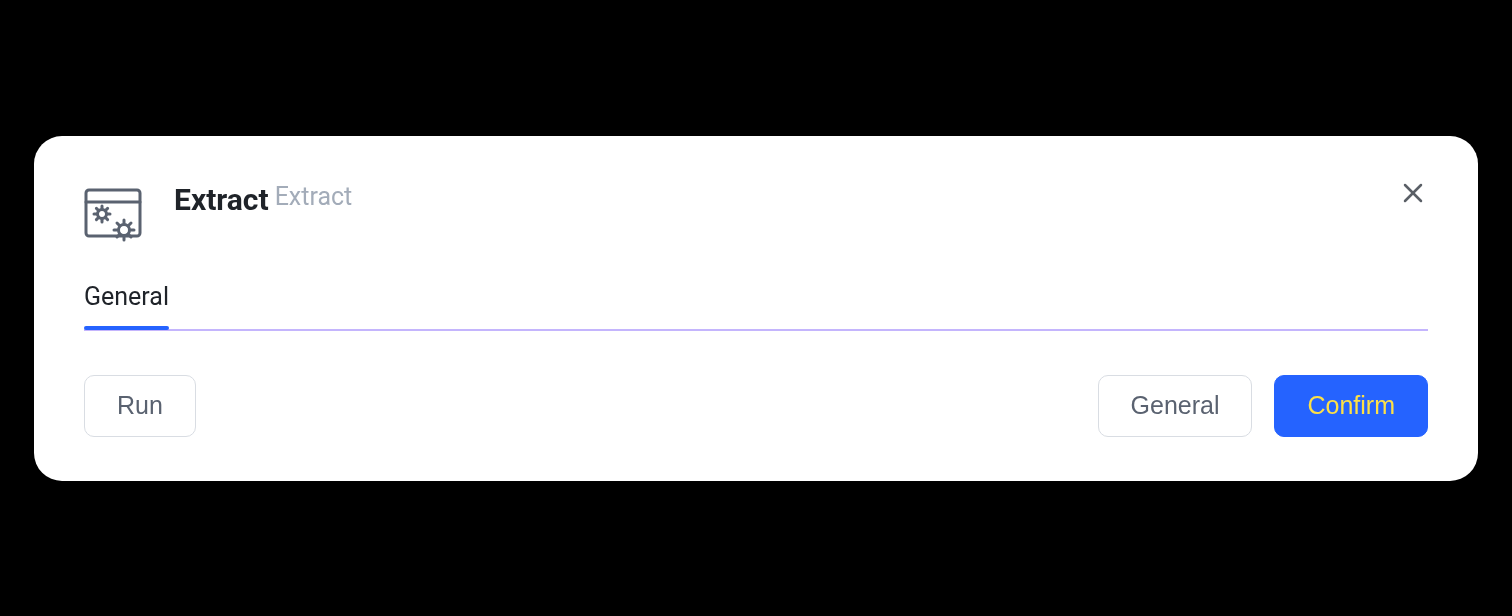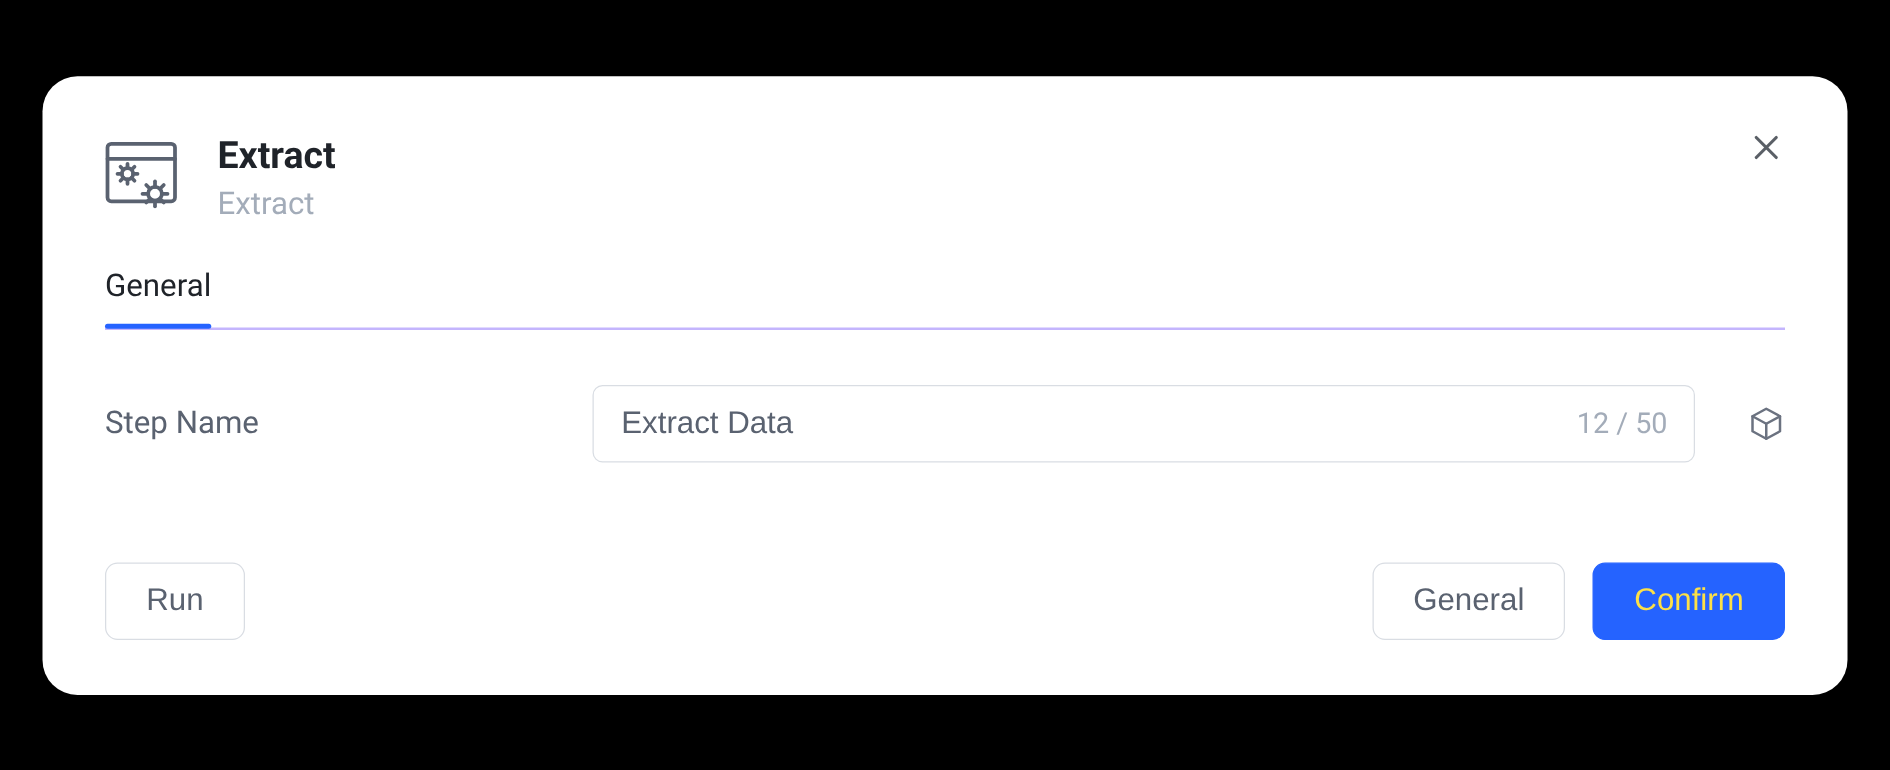--- a/index.html
+++ b/index.html
@@ -32,7 +32,7 @@
   }
   .header-text {
     display: flex;
-    flex-direction: column;
+    flex-direction: row;
     gap: 6px;
     padding-top: 0;
   }

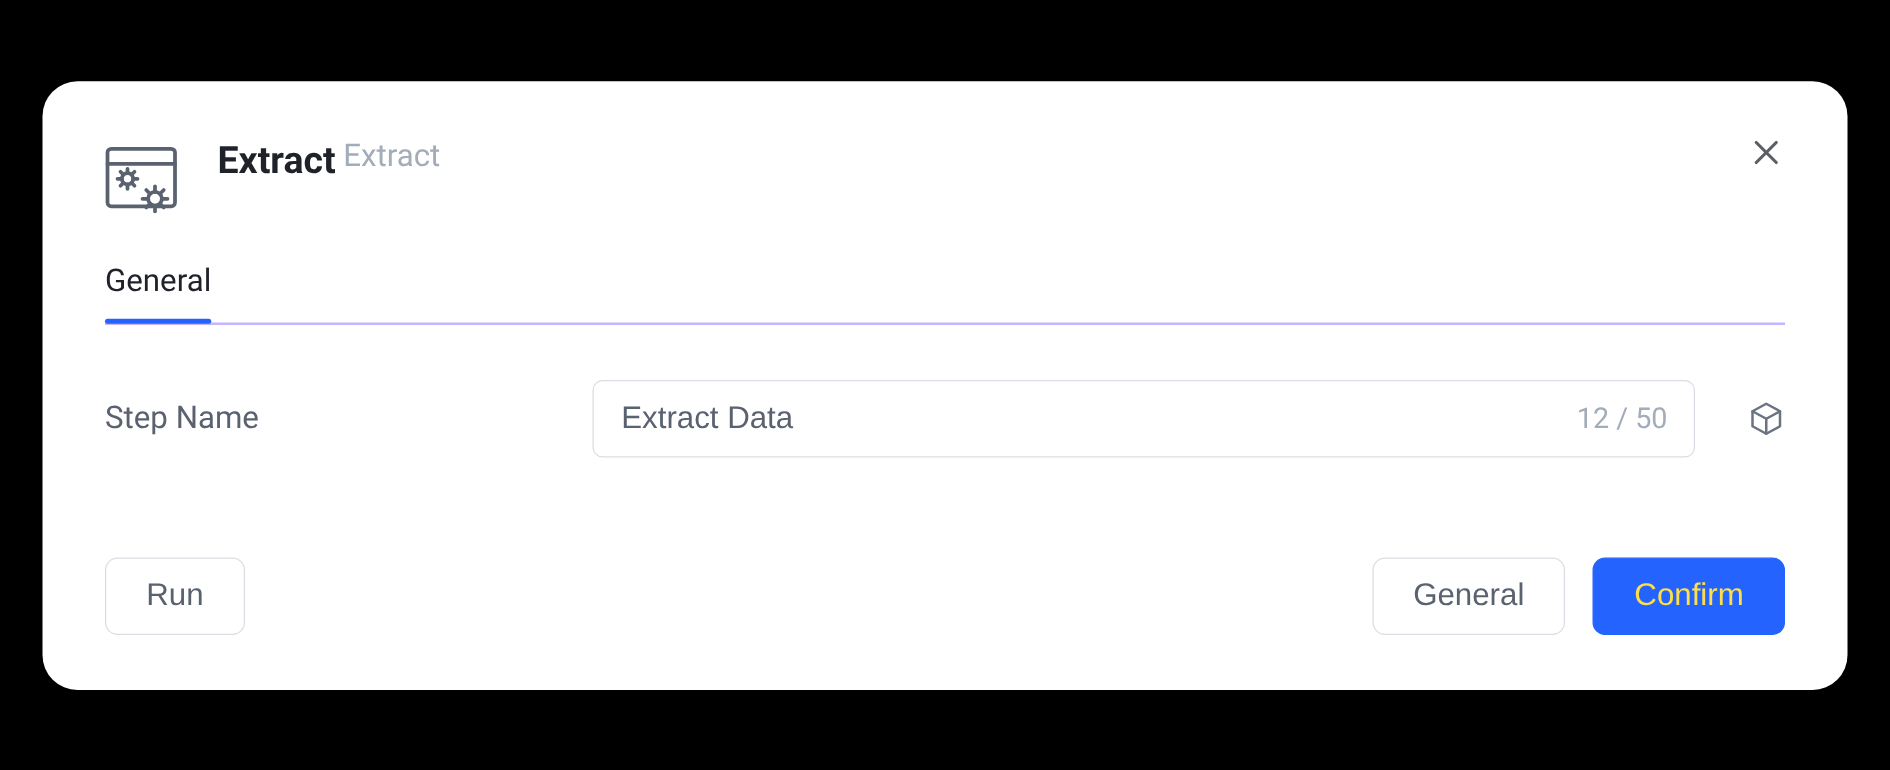--- a/index.html
+++ b/index.html
@@ -216,20 +216,6 @@
     </div>
   </div>
 
-  <div class="form-row">
-    <div class="form-label">Step Name</div>
-    <div class="input-wrap">
-      <input class="text-input" type="text" value="Extract Data" style="">
-      <span class="char-count">12 / 50</span>
-    </div>
-    <button class="cube-btn">
-      <svg width="26" height="28" viewBox="0 0 26 28" fill="none" stroke="#6B7280" stroke-width="2" stroke-linejoin="round" stroke-linecap="round">
-        <path d="M13 2 L24 8 L24 20 L13 26 L2 20 L2 8 Z"></path>
-        <path d="M2 8 L13 14 L24 8"></path>
-        <path d="M13 14 L13 26"></path>
-      </svg>
-    </button>
-  </div>
 
   <div class="footer">
     <button class="btn">

